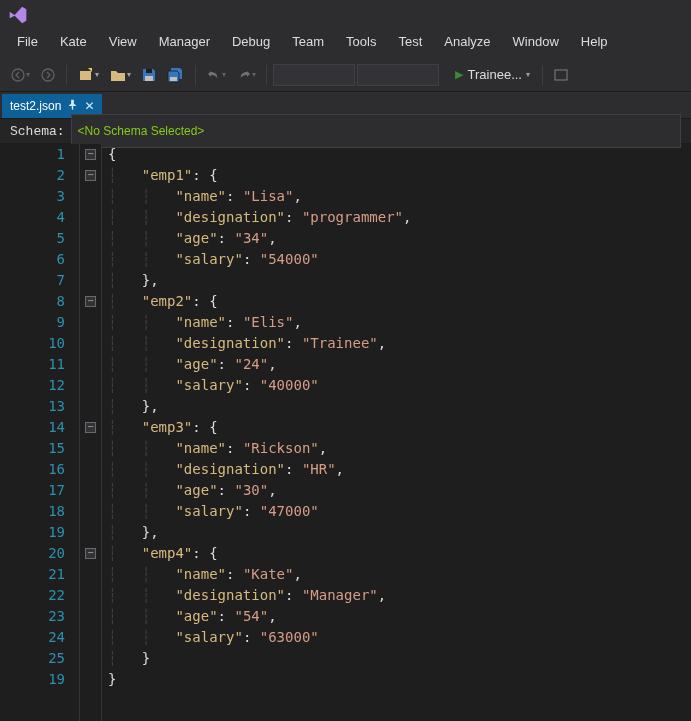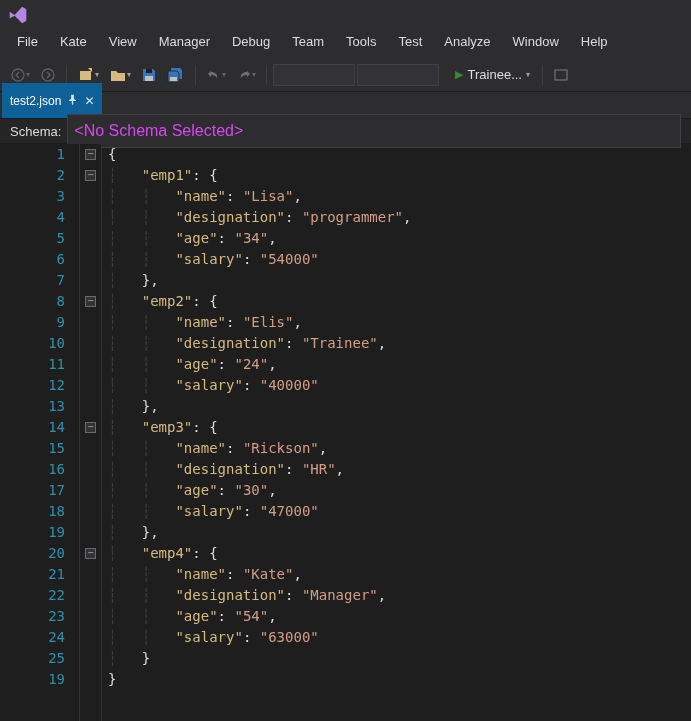--- a/index.html
+++ b/index.html
@@ -46,7 +46,7 @@
     background:#2d2d30; padding-left:2px;
   }
   .tab {
-    height:35px; display:flex; align-items:center; gap:6px;
+    height:24px; display:flex; align-items:center; gap:6px;
     background:#0e6198; color:#ffffff; padding:0 8px;
     font-size:12px;
   }

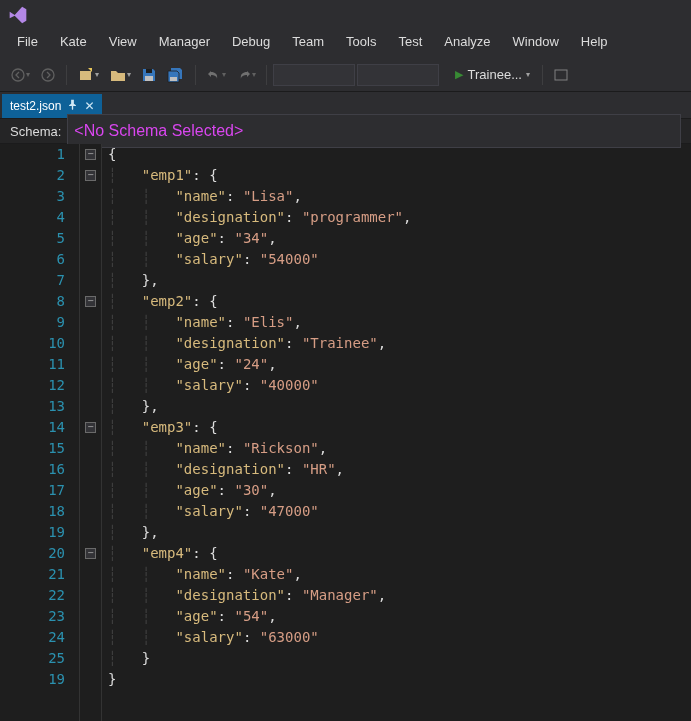--- a/index.html
+++ b/index.html
@@ -56,7 +56,7 @@
     background:#252526; border-top:1px solid #1b1b1c; border-bottom:1px solid #1b1b1c;
     padding:0 10px; gap:6px; font-size:13px;
   }
-  .schema-label { color:#dcdcdc; }
+  .schema-label { color:#dcdcdc;font-family:Liberation Mono, monospace; }
   .schema-box {
     flex:1; height:20px; display:flex; align-items:center;
     border:1px solid #3f3f46; background:#2d2d30;

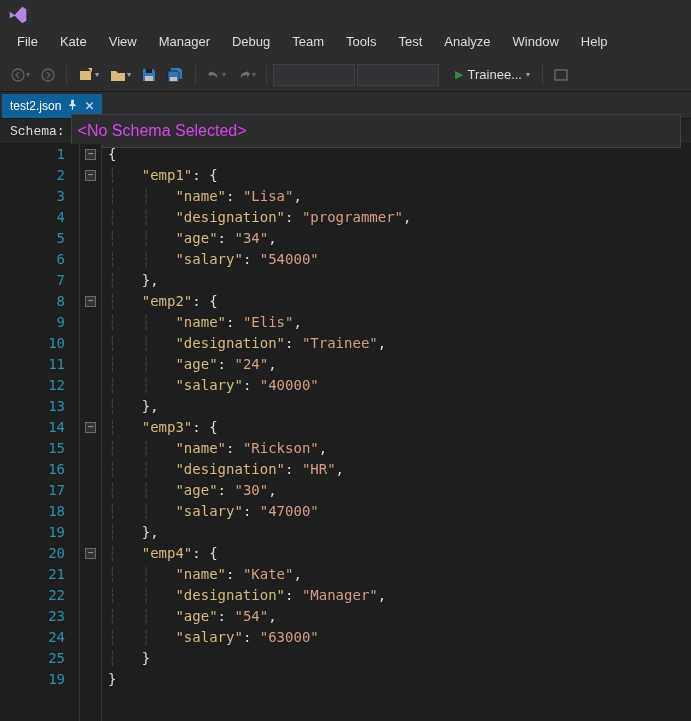--- a/index.html
+++ b/index.html
@@ -60,7 +60,7 @@
   .schema-box {
     flex:1; height:20px; display:flex; align-items:center;
     border:1px solid #3f3f46; background:#2d2d30;
-    color:#d946ef; padding:16px 6px; font-size:16px;
+    color:#84cc16; padding:16px 6px; font-size:12px;
   }
   .editor {
     display:flex; background:#1e1e1e; height:calc(721px - 30px - 28px - 34px - 26px - 26px);

